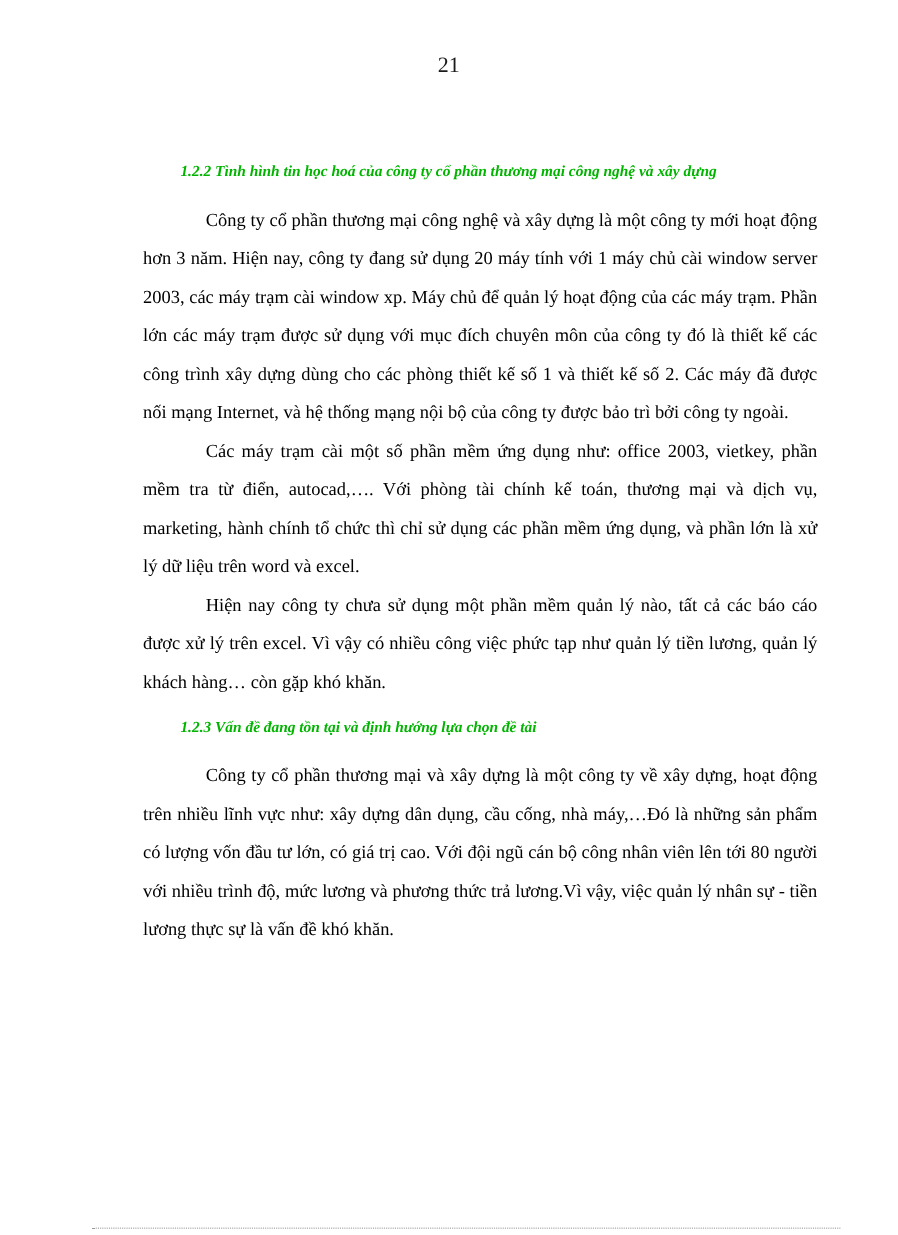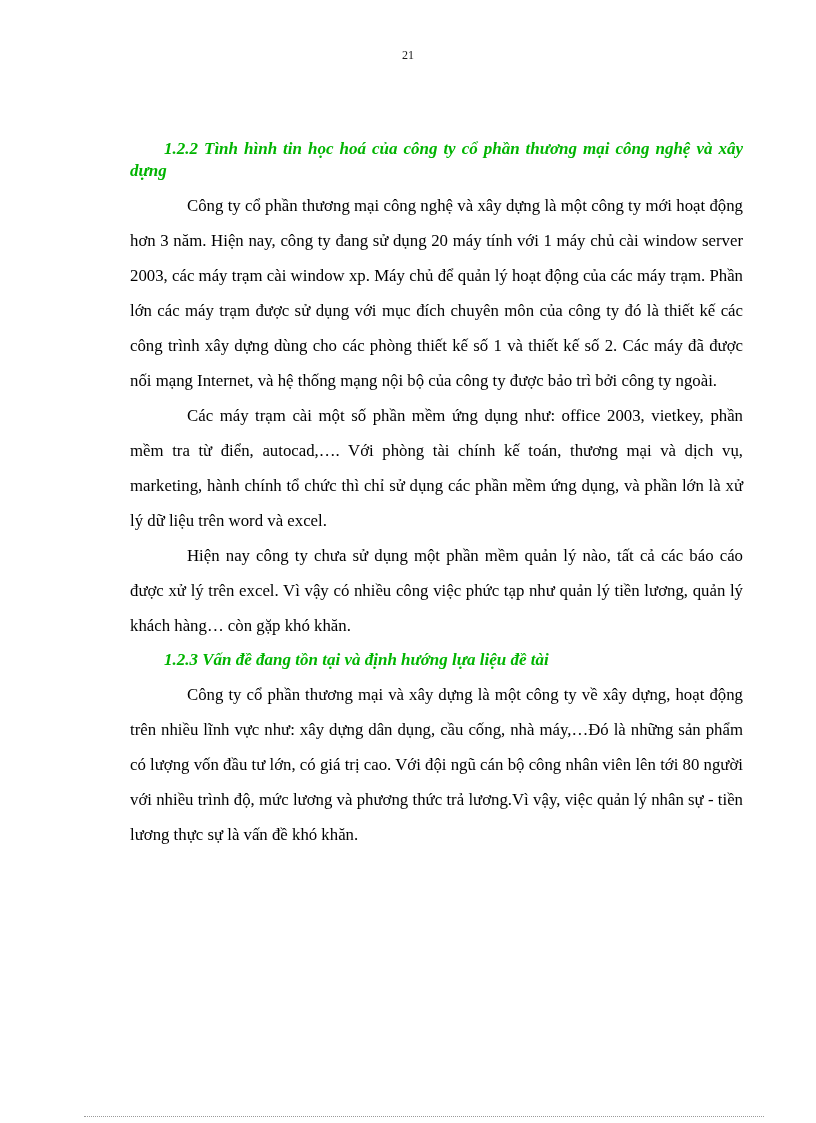--- a/index.html
+++ b/index.html
@@ -20,7 +20,7 @@
     left: 0;
     width: 100%;
     text-align: center;
-    font-size: 12px;
+    font-size: 20px;
     color: #1a1a1a;
   }
   .content {

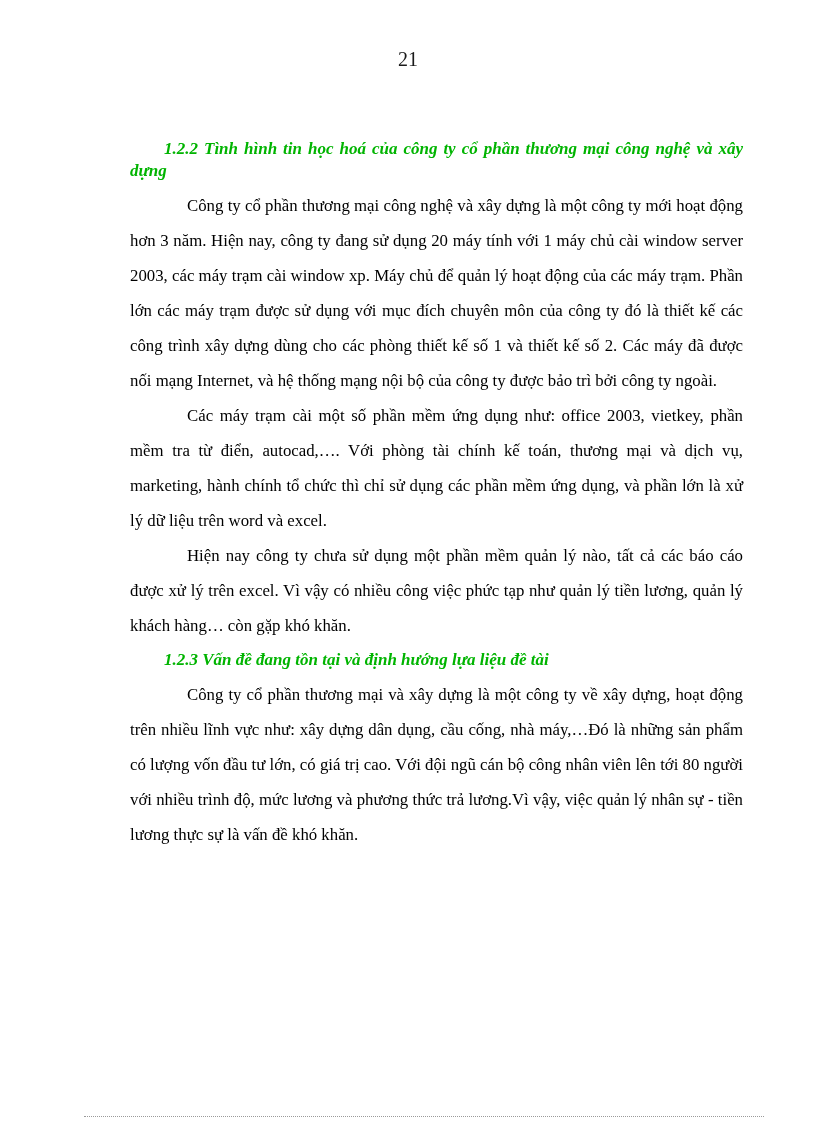--- a/index.html
+++ b/index.html
@@ -35,10 +35,10 @@
   }
   .heading {
     color: #00b400;
-    font-size: 17px;
+    font-size: 14px;
     font-weight: bold;
     font-style: italic;
-    line-height: 22px;
+    line-height: 38px;
     text-indent: 34px;
     text-align: justify;
     margin-top: 6px;

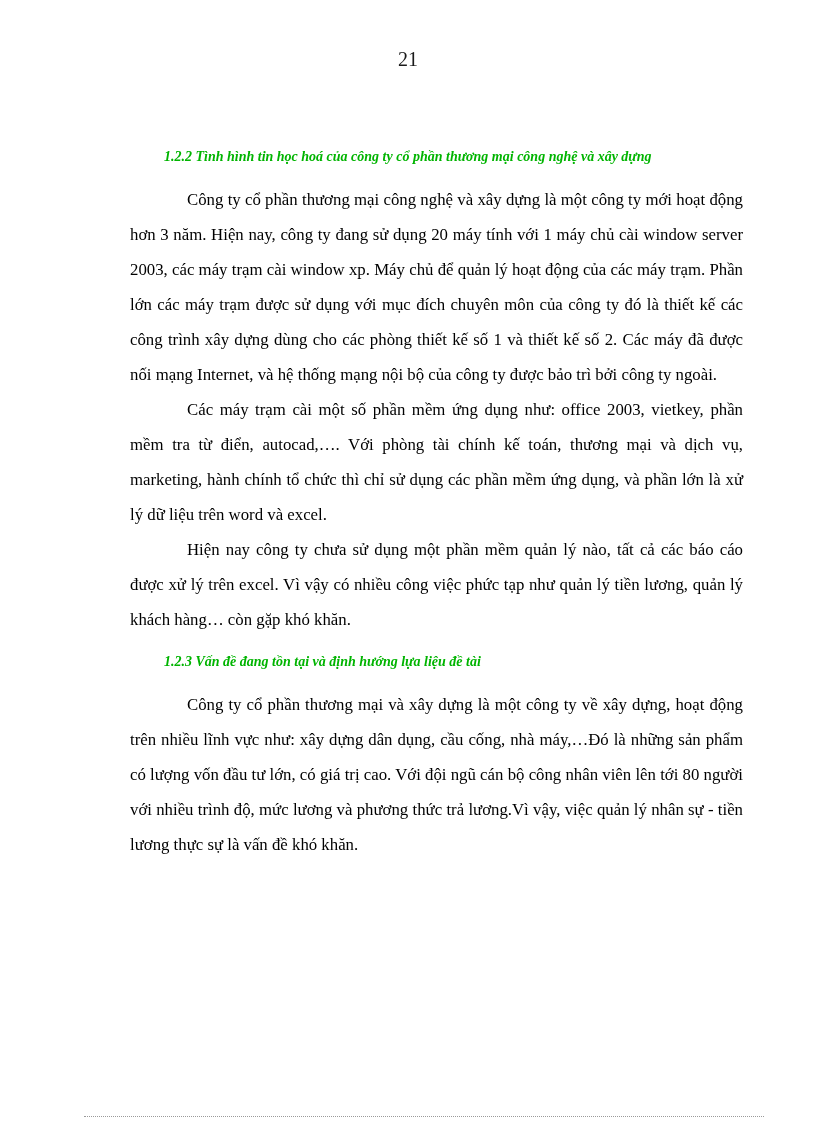--- a/index.html
+++ b/index.html
@@ -73,7 +73,7 @@
 
     <p class="para">Hiện nay công ty chưa sử dụng một phần mềm quản lý nào, tất cả các báo cáo được xử lý trên excel. Vì vậy có nhiều  công việc phức tạp như quản lý tiền lương,  quản lý khách hàng…  còn gặp khó khăn.</p>
 
-    <h2 class="heading">1.2.3 Vấn đề đang tồn tại và định hướng lựa liệu đề tài</h2>
+    <h2 class="heading">1.2.3 Vấn đề đang tồn tại và định hướng lựa chọn đề tài</h2>
 
     <p class="para">Công ty cổ phần thương mại  và xây dựng là một công ty về xây dựng, hoạt động trên nhiều lĩnh vực như: xây dựng dân dụng, cầu cống, nhà máy,…Đó là những sản phẩm có lượng vốn đầu tư lớn, có giá trị cao. Với đội ngũ cán bộ công nhân viên lên tới 80 người với nhiều trình độ, mức lương và phương thức trả lương.Vì vậy, việc quản lý nhân sự - tiền lương thực sự là vấn đề khó khăn.</p>
 

